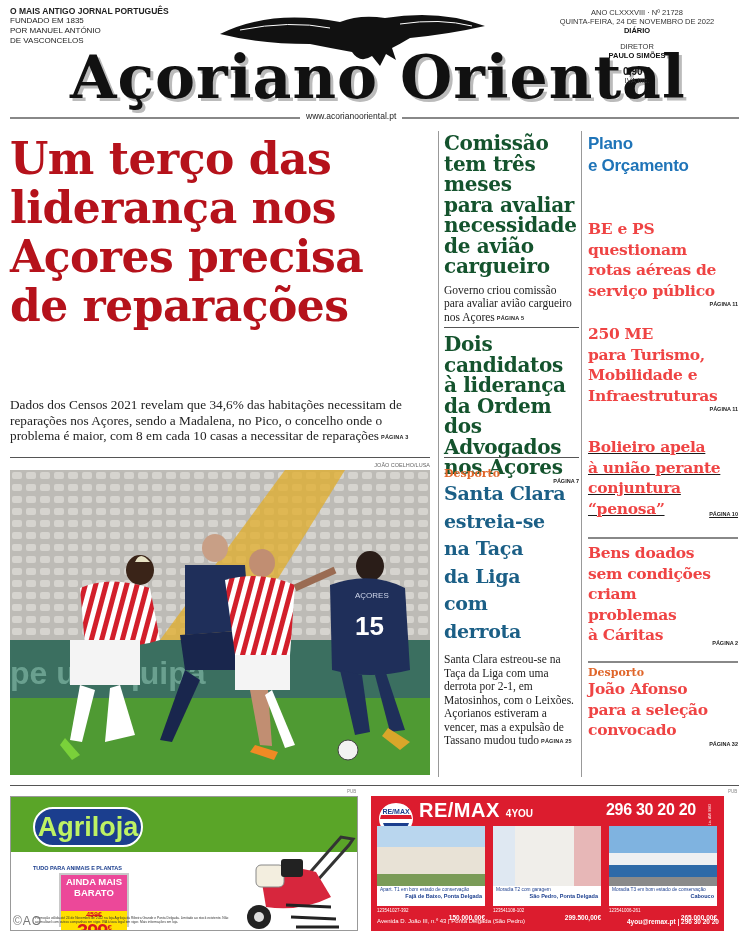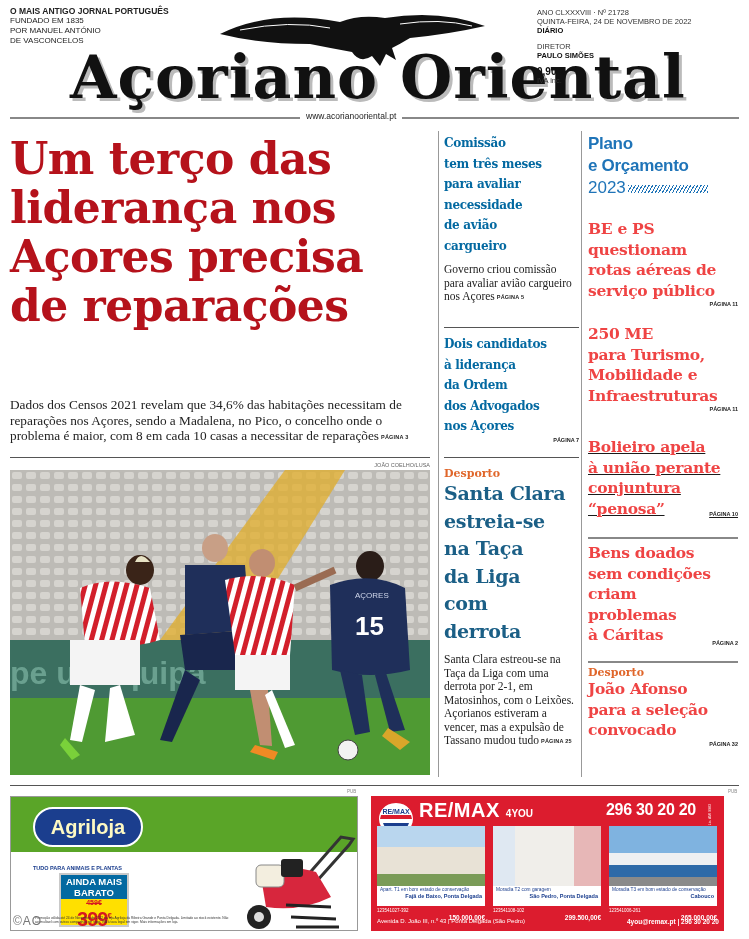--- a/index.html
+++ b/index.html
@@ -11,7 +11,7 @@
   
   .mast-left { left: 10px; top: 6px; width: 180px; font-family: "Liberation Sans", sans-serif; font-size: 8px; line-height: 10px; color: #222; }
   .mast-left .b { font-weight: bold; font-size: 8.5px; }
-  .mast-right { right: 12px; top: 8px; width: 200px; text-align: left; font-family: "Liberation Sans", sans-serif; font-size: 7.5px; line-height: 9px; color: #333; }
+  .mast-right { right: 12px; top: 8px; width: 200px; text-align: center; font-family: "Liberation Sans", sans-serif; font-size: 7.5px; line-height: 9px; color: #333; }
   .mast-right .b { font-weight: bold; color: #111; }
   .mast-right .gap { height: 7px; }
   .mast-right .price { font-weight: bold; font-size: 10px; color: #111; }

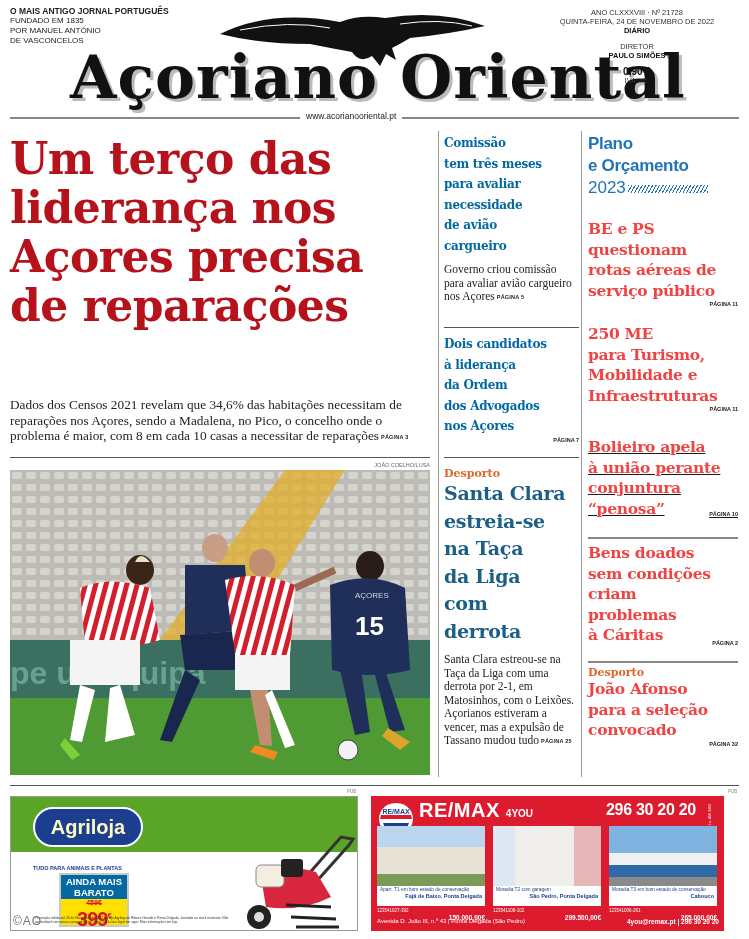--- a/index.html
+++ b/index.html
@@ -38,7 +38,7 @@
 
   
   .mid { left: 444px; width: 135px; }
-  .h-mid { font-family: "DejaVu Serif", serif; font-weight: bold; font-size: 12px; line-height: 20.5px; color: #0369a1; letter-spacing: -0.3px; }
+  .h-mid { font-family: "DejaVu Serif", serif; font-weight: bold; font-size: 20px; line-height: 20.5px; color: #14532d; letter-spacing: -0.3px; }
   .body-mid { font-family: "Liberation Serif", serif; font-size: 11.5px; line-height: 13.5px; color: #222; }
   .pg-right { text-align: right; font-family: "Liberation Sans", sans-serif; font-weight: bold; font-size: 5.5px; color: #222; }
   .hr-mid { height: 1px; background: #555; }

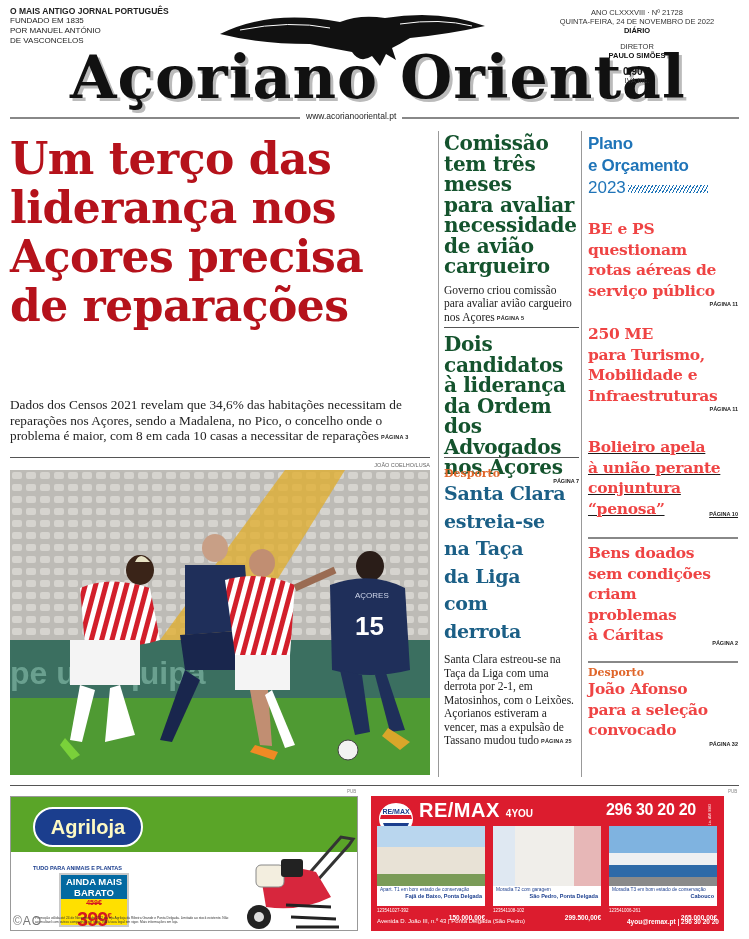--- a/index.html
+++ b/index.html
@@ -238,7 +238,6 @@
 <div class="abs right" style="top:133px;">
   <div class="plano">Plano</div>
   <div class="plano">e Orçamento</div>
-  <div class="plano-year"><span>2023</span><span class="hatch"></span></div>
 </div>
 
 <div class="abs right" style="top:219px;">

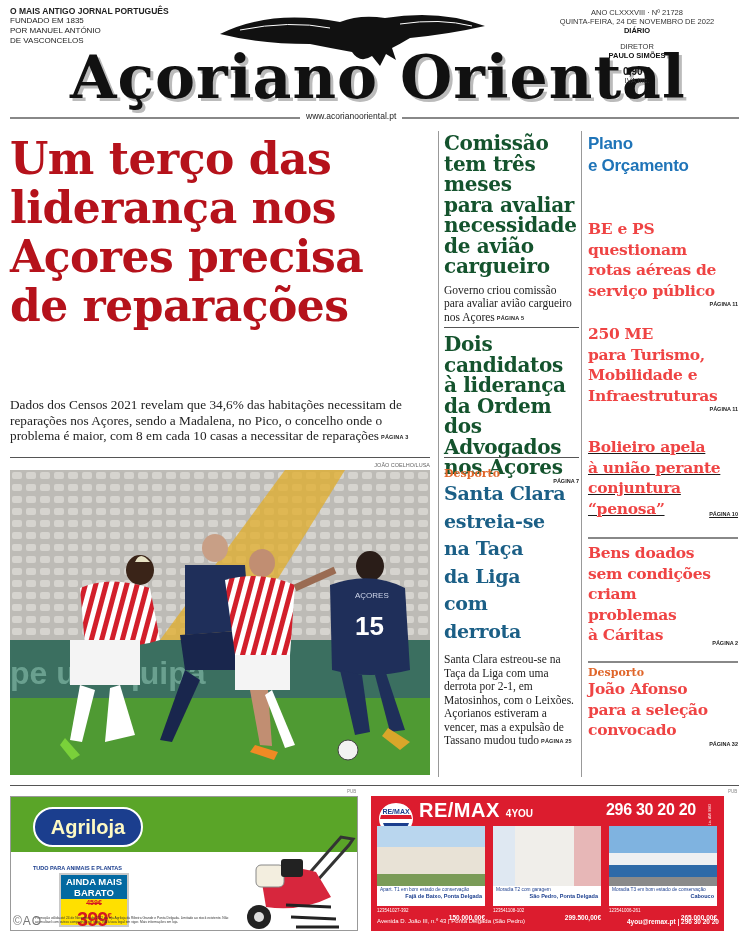--- a/index.html
+++ b/index.html
@@ -61,7 +61,7 @@
   .agri { left: 10px; top: 796px; width: 348px; height: 135px; border: 1px solid #999; background: #fff; overflow: hidden; }
   .agri-green { position: absolute; left: 0; top: 0; width: 100%; height: 55px; background: #5aa528; }
   .agri-logo { position: absolute; left: 22px; top: 10px; width: 110px; height: 40px; background: #1b3e8e; border-radius: 20px; border: 2px solid #fff; text-align: center; }
-  .agri-logo span { font-family: "Liberation Sans", sans-serif; font-weight: bold; font-size: 20px; line-height: 36px; color: #fef9c3; }
+  .agri-logo span { font-family: "Liberation Sans", sans-serif; font-weight: bold; font-size: 27px; line-height: 36px; color: #bef264; }
   .agri-tag { position: absolute; left: 22px; top: 68px; font-family: "Liberation Sans", sans-serif; font-weight: bold; font-size: 5.5px; color: #1b3e8e; }
   .agri-badge { position: absolute; left: 48px; top: 76px; width: 70px; height: 54px; border: 2px solid #c9c9c9; }
   .agri-badge .red { height: 24px; background: #0369a1; color: #fff; font-family: "Liberation Sans", sans-serif; font-weight: bold; font-size: 9.5px; line-height: 11px; text-align: center; padding-top: 1px; }

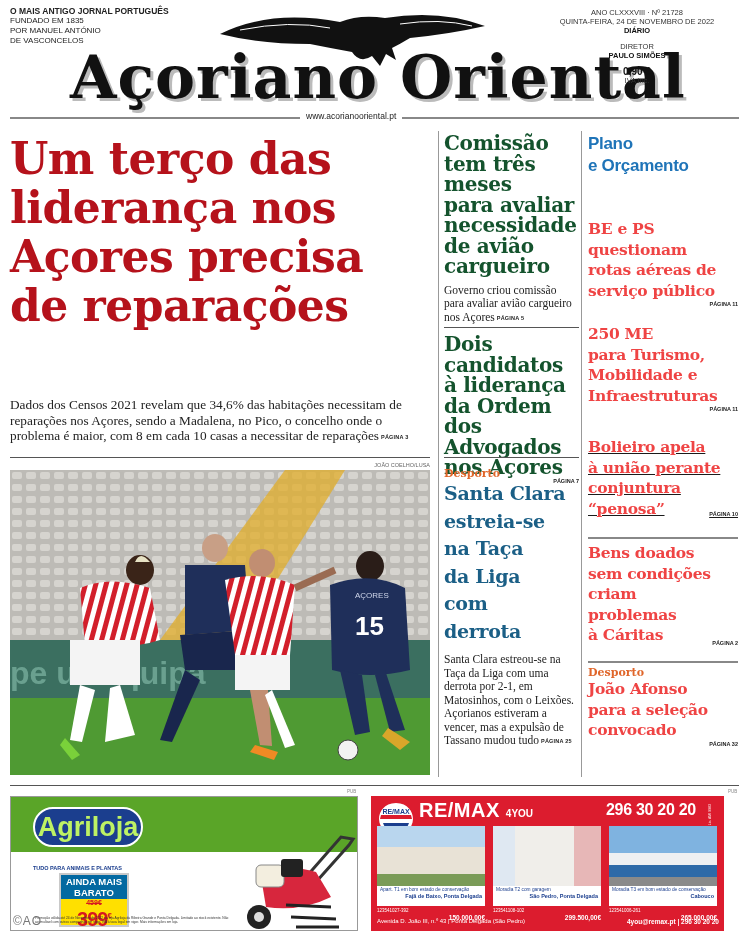--- a/index.html
+++ b/index.html
@@ -64,7 +64,7 @@
   .agri-logo span { font-family: "Liberation Sans", sans-serif; font-weight: bold; font-size: 27px; line-height: 36px; color: #bef264; }
   .agri-tag { position: absolute; left: 22px; top: 68px; font-family: "Liberation Sans", sans-serif; font-weight: bold; font-size: 5.5px; color: #1b3e8e; }
   .agri-badge { position: absolute; left: 48px; top: 76px; width: 70px; height: 54px; border: 2px solid #c9c9c9; }
-  .agri-badge .red { height: 24px; background: #0369a1; color: #fff; font-family: "Liberation Sans", sans-serif; font-weight: bold; font-size: 9.5px; line-height: 11px; text-align: center; padding-top: 1px; }
+  .agri-badge .red { height: 36px; background: #ec4899; color: #fff; font-family: "Liberation Sans", sans-serif; font-weight: bold; font-size: 9.5px; line-height: 11px; text-align: center; padding-top: 1px; }
   .agri-badge .yel { height: 26px; background: #ffe000; text-align: center; position: relative; }
   .agri-badge .old { font-family: "Liberation Sans", sans-serif; font-weight: bold; font-size: 7px; color: #d71920; text-decoration: line-through; line-height: 8px; }
   .agri-badge .new { font-family: "Liberation Sans", sans-serif; font-weight: bold; font-size: 20px; color: #d71920; line-height: 18px; letter-spacing: -1px; }

